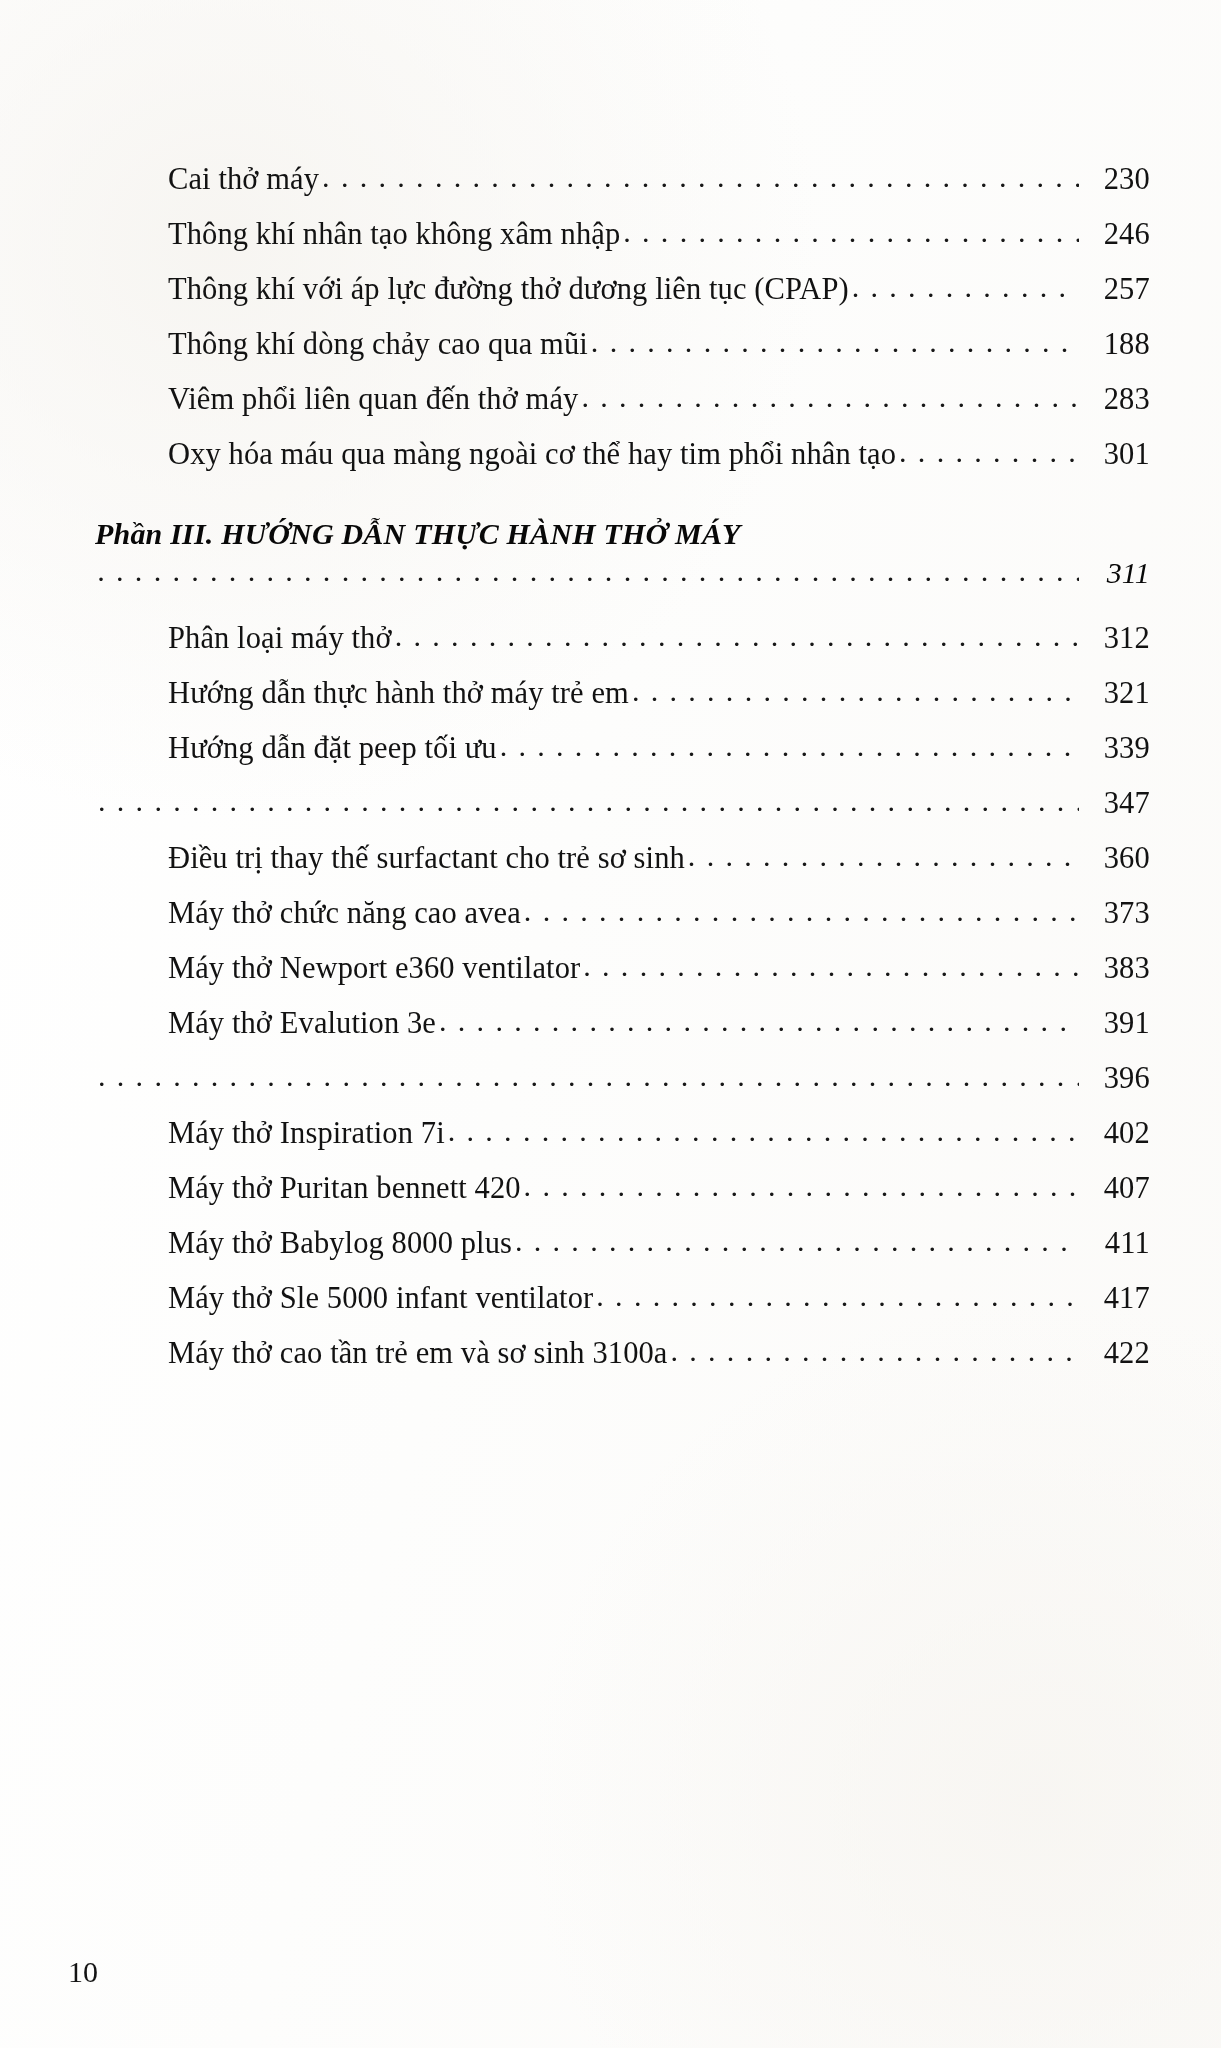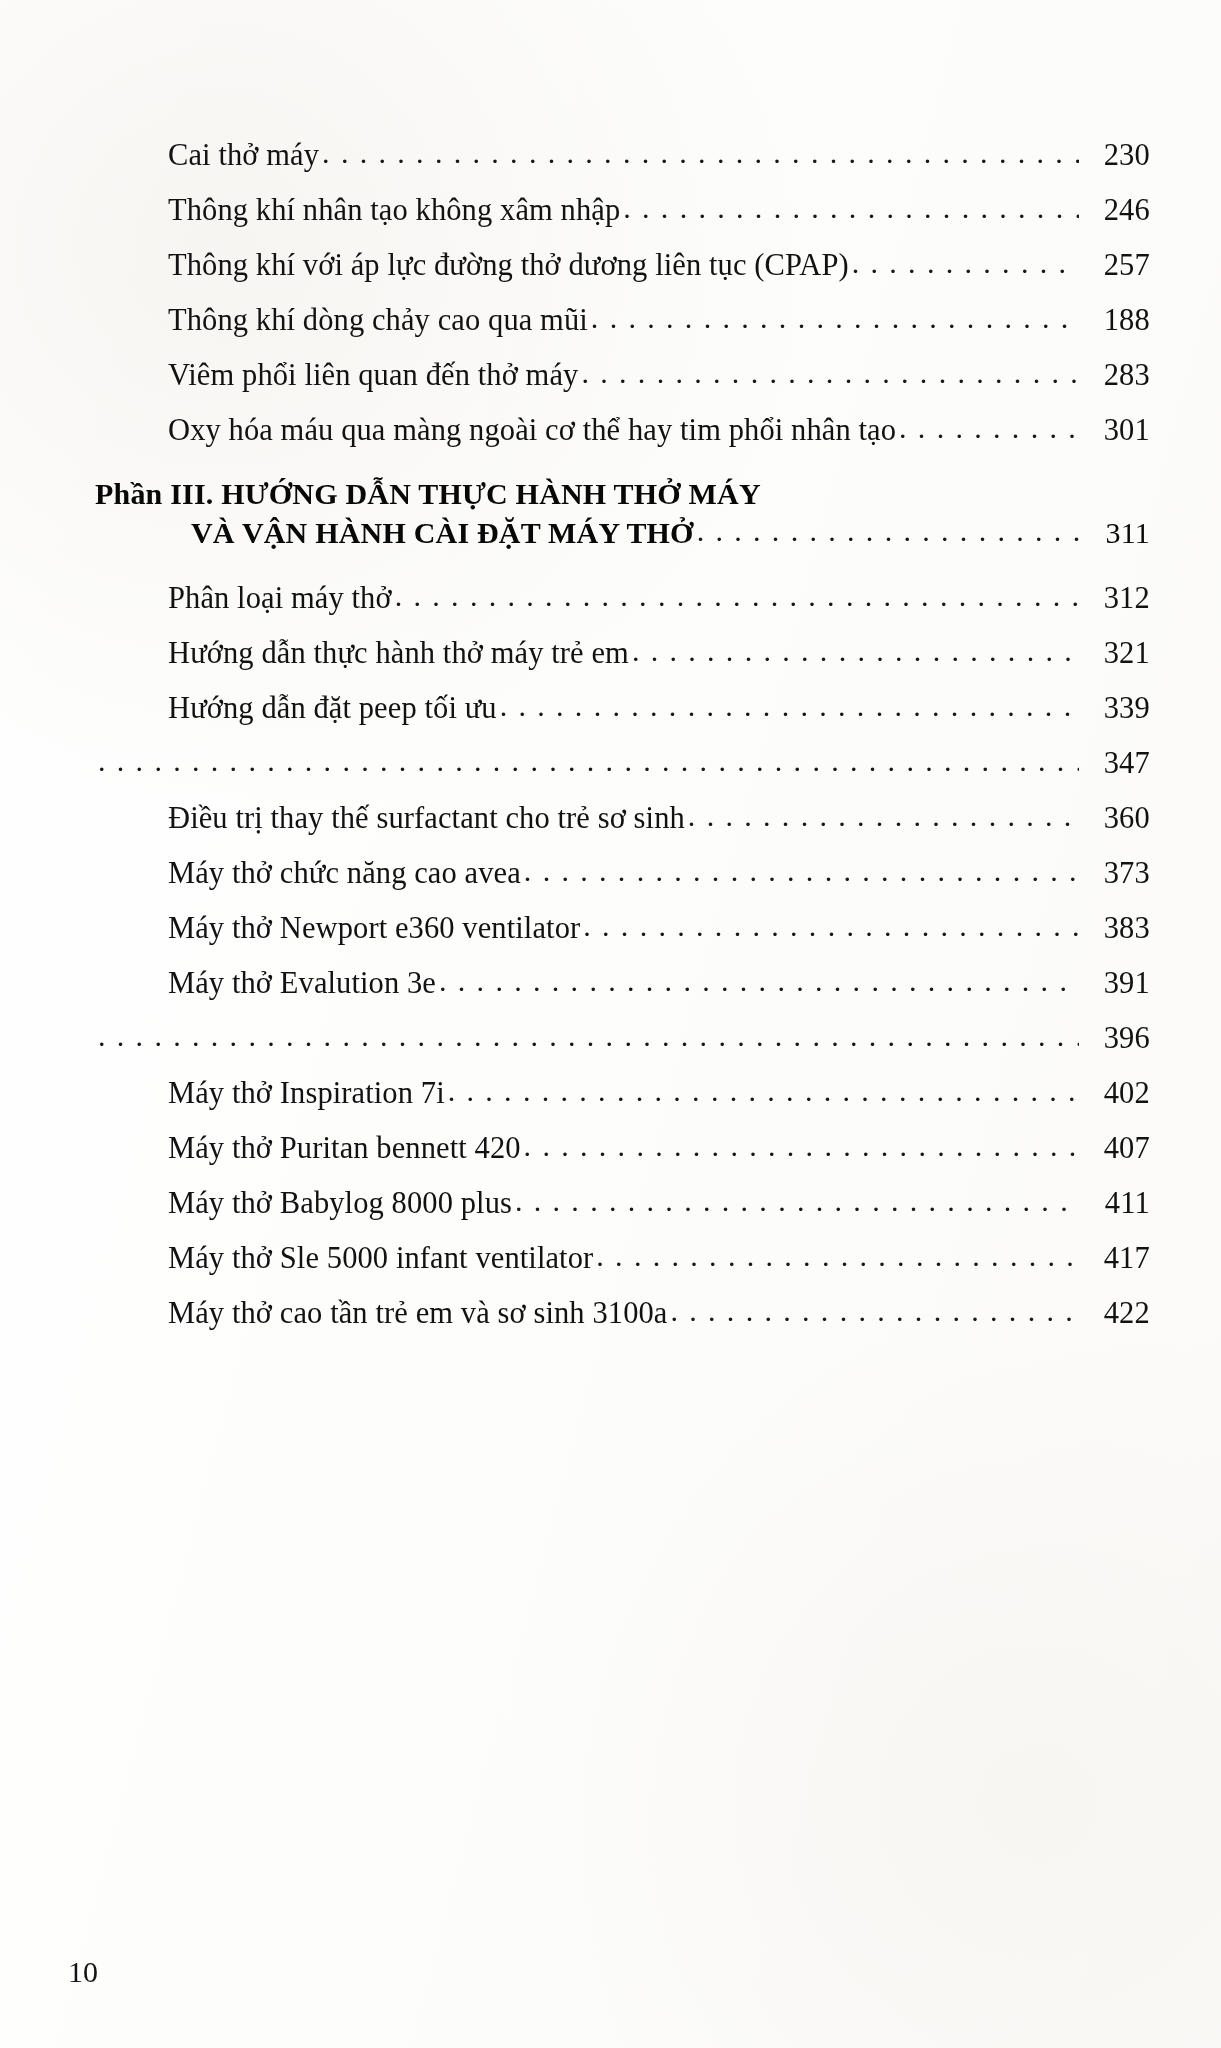--- a/index.html
+++ b/index.html
@@ -71,6 +71,7 @@
     color: #121212;
     margin-bottom: 24.5px;
     white-space: nowrap;
+    margin-top: 24px;
   }
 
   .entry .title {

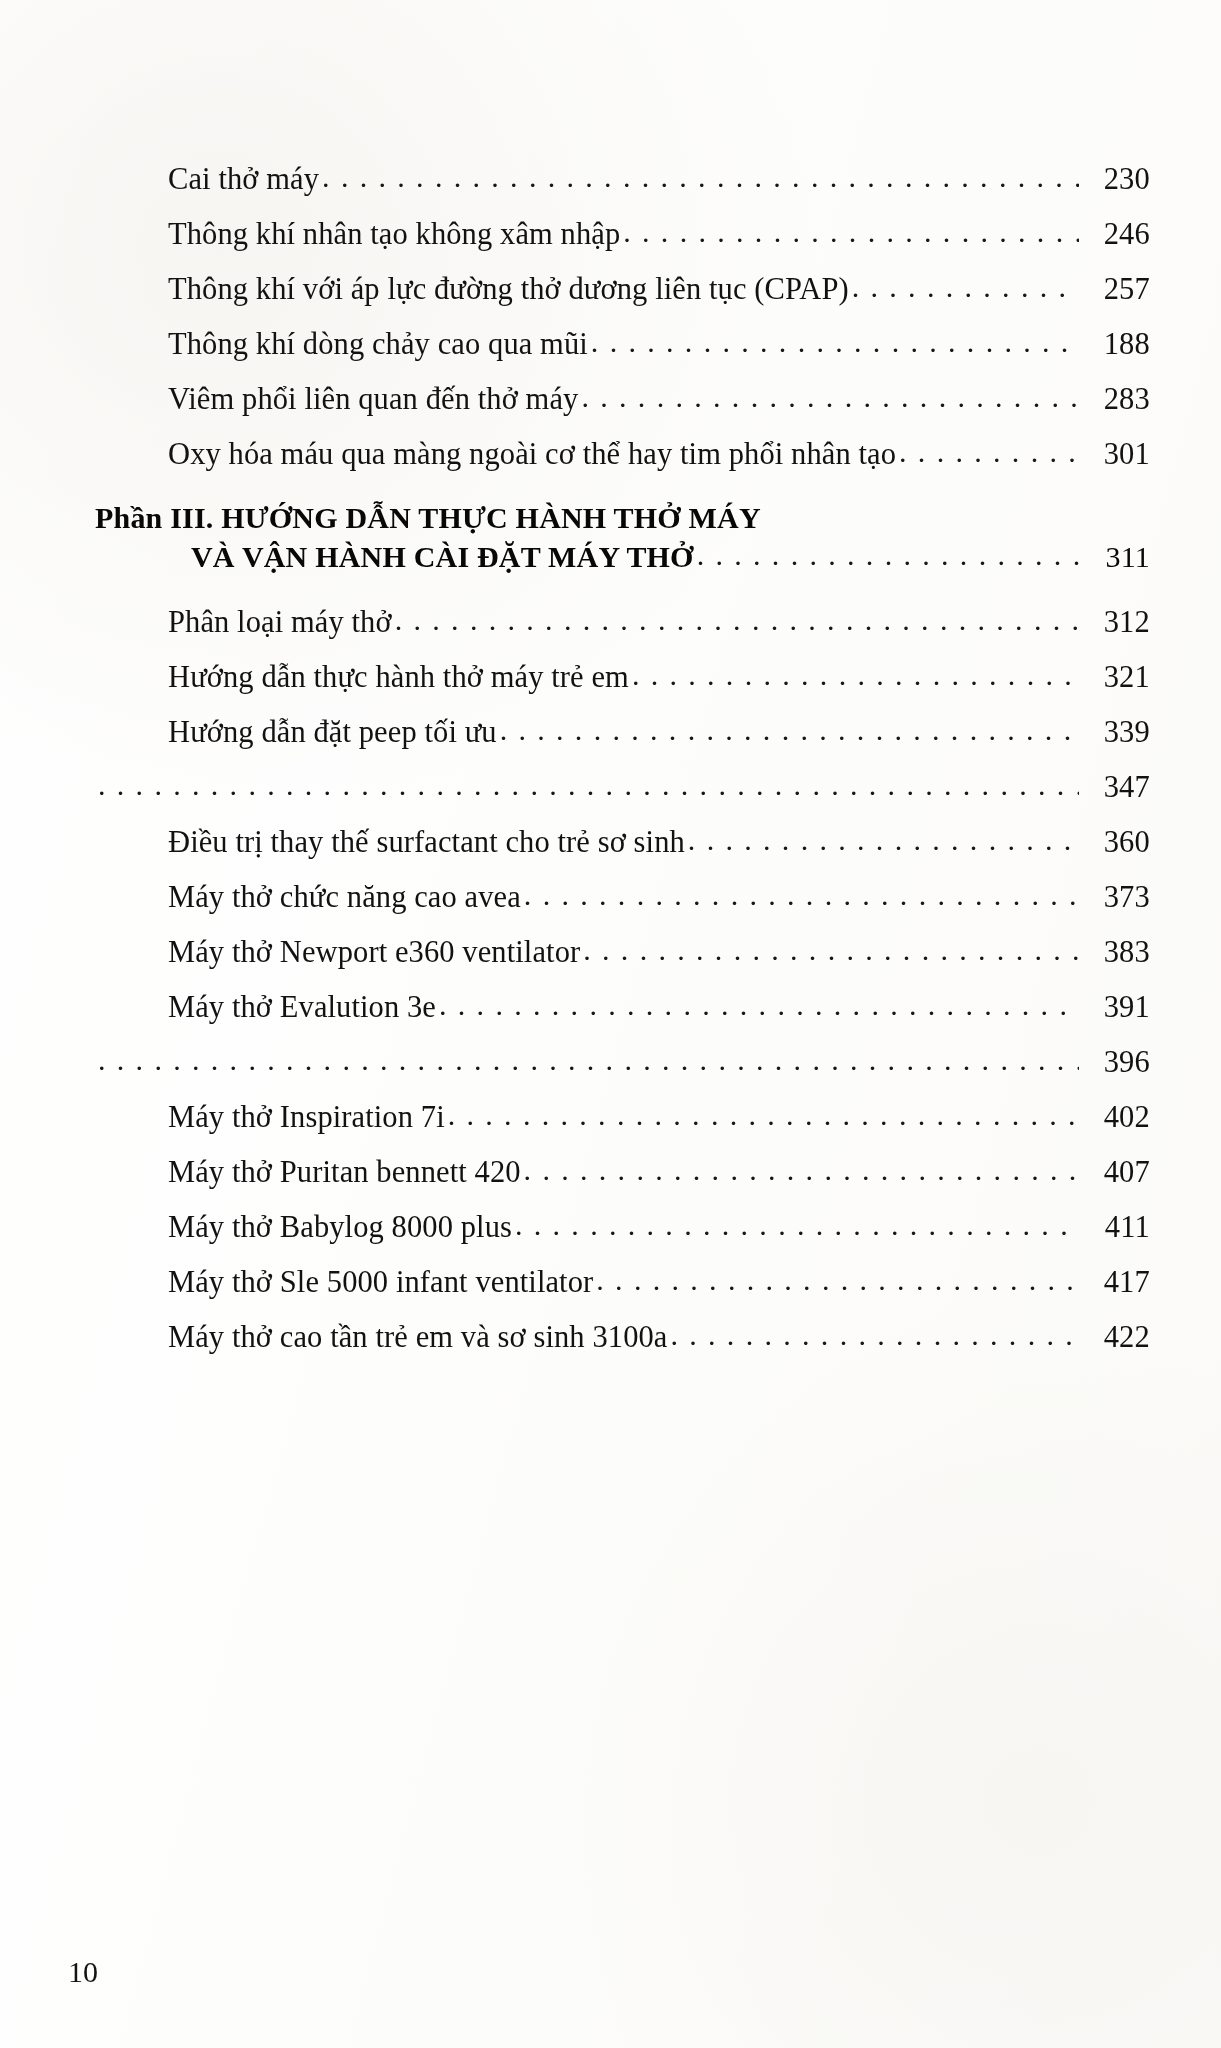--- a/index.html
+++ b/index.html
@@ -101,11 +101,12 @@
 
   
   .part-entry {
-    margin-top: 33px;
+    margin-top: 49px;
     margin-bottom: 35px;
     font-weight: bold;
     font-size: 30px;
     color: #080808;
+    font-style: italic;
   }
 
   .part-entry .part-line1 {

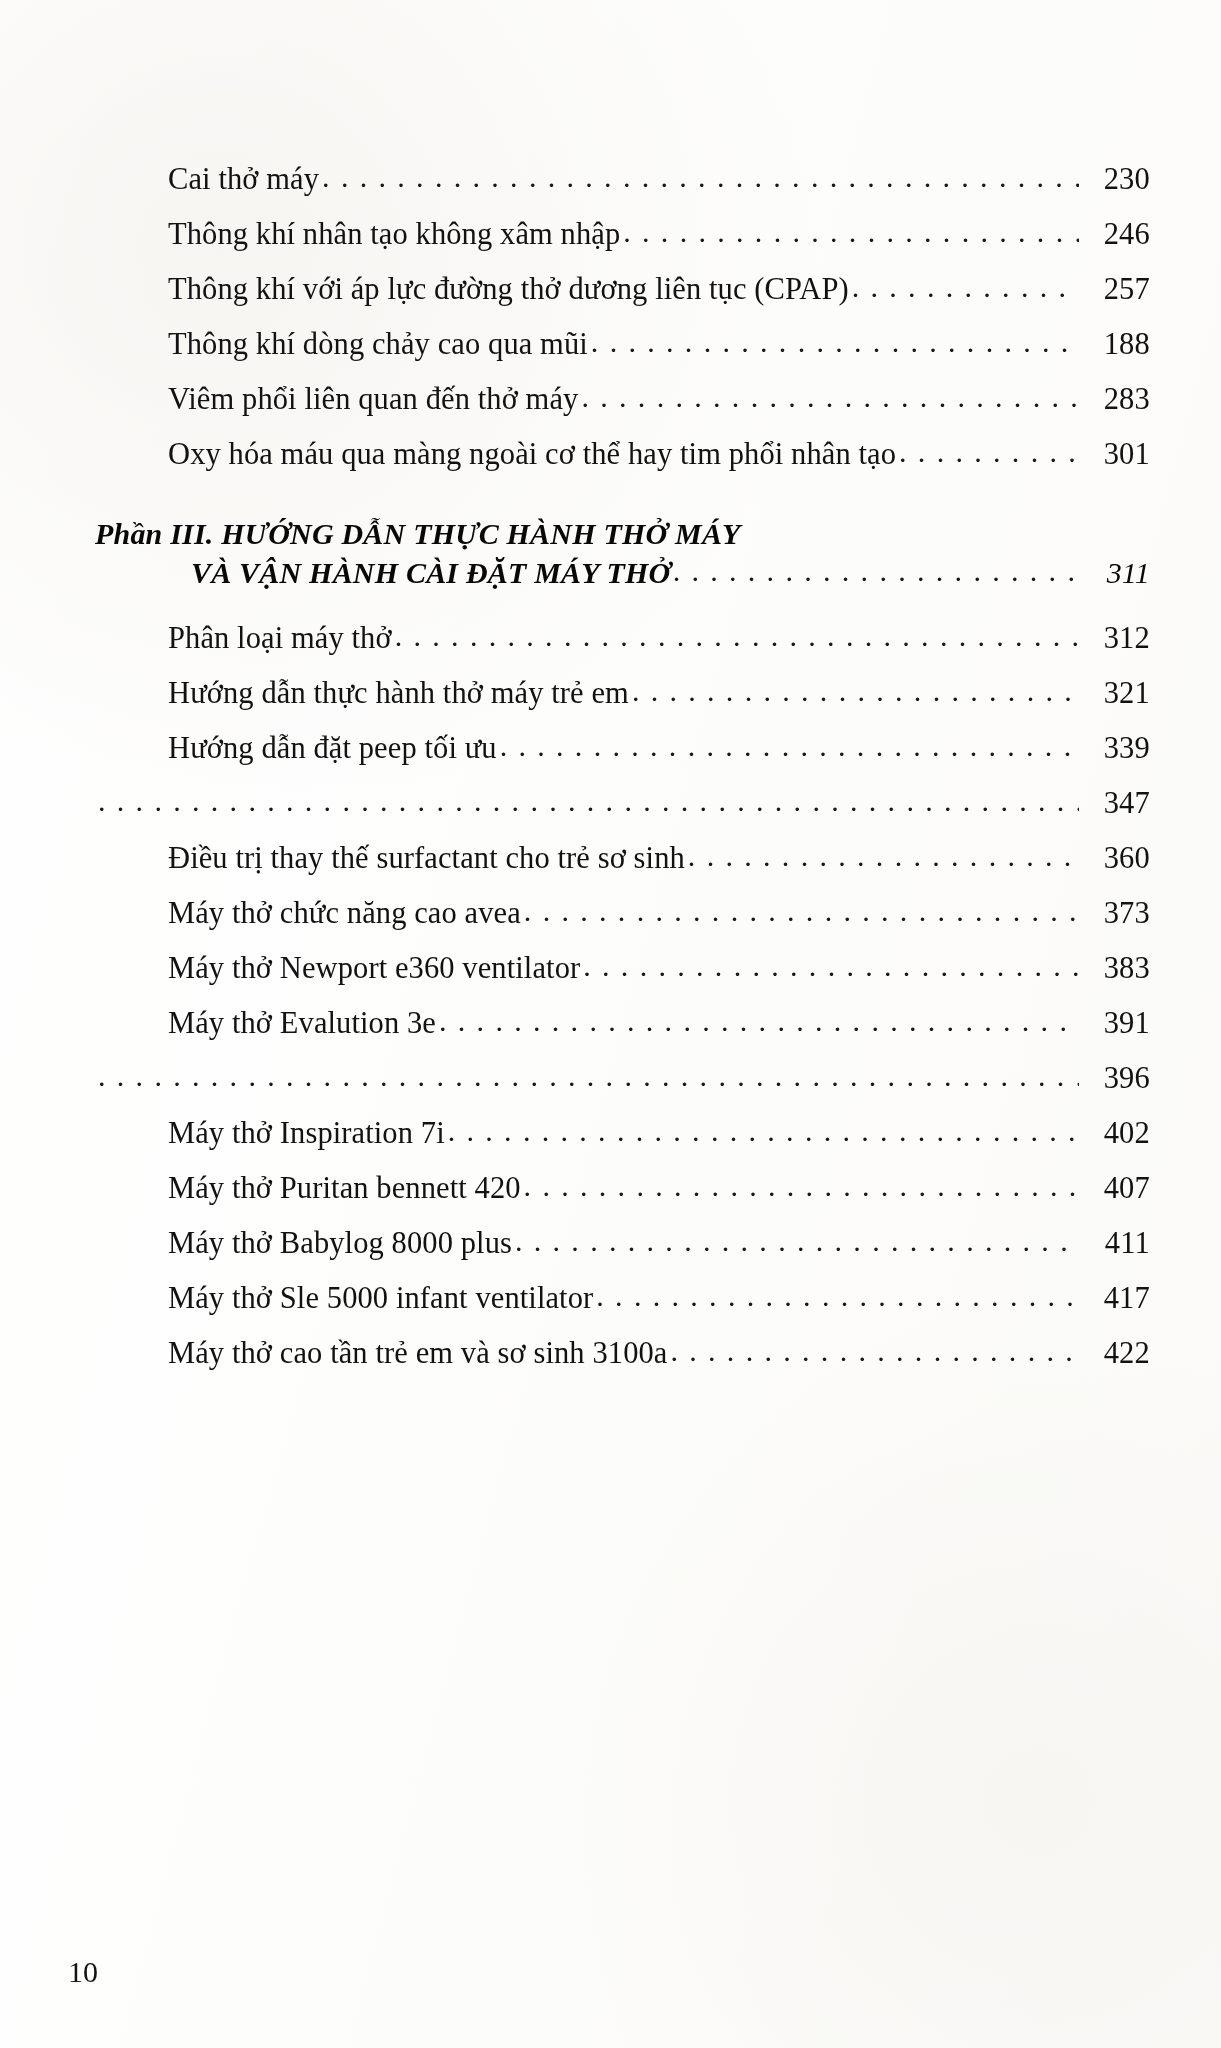--- a/index.html
+++ b/index.html
@@ -194,7 +194,6 @@
         <div class="entry part-entry" style="display: block;">
           <span class="part-line1">Phần III. HƯỚNG DẪN THỰC HÀNH THỞ MÁY</span>
           <div class="part-line2-row">
-            <span class="part-line2">VÀ VẬN HÀNH CÀI ĐẶT MÁY THỞ</span>
             <span class="leader">. . . . . . . . . . . . . . . . . . . . . . . . . . . . . . . . . . . . . . . . . . . . . . . . . . . . . . . . . . . . . . . . . . . . . . . . . . . . . . . . . . . . . . . . . . . . . . . . . . . . . . . . . . . . . . . . . . . . . . . . . . . . . . . . . . . . . . . . . . . . . . . . . . . . . . . . . . . . . . . </span>
             <span class="page-no">311</span>
           </div>

